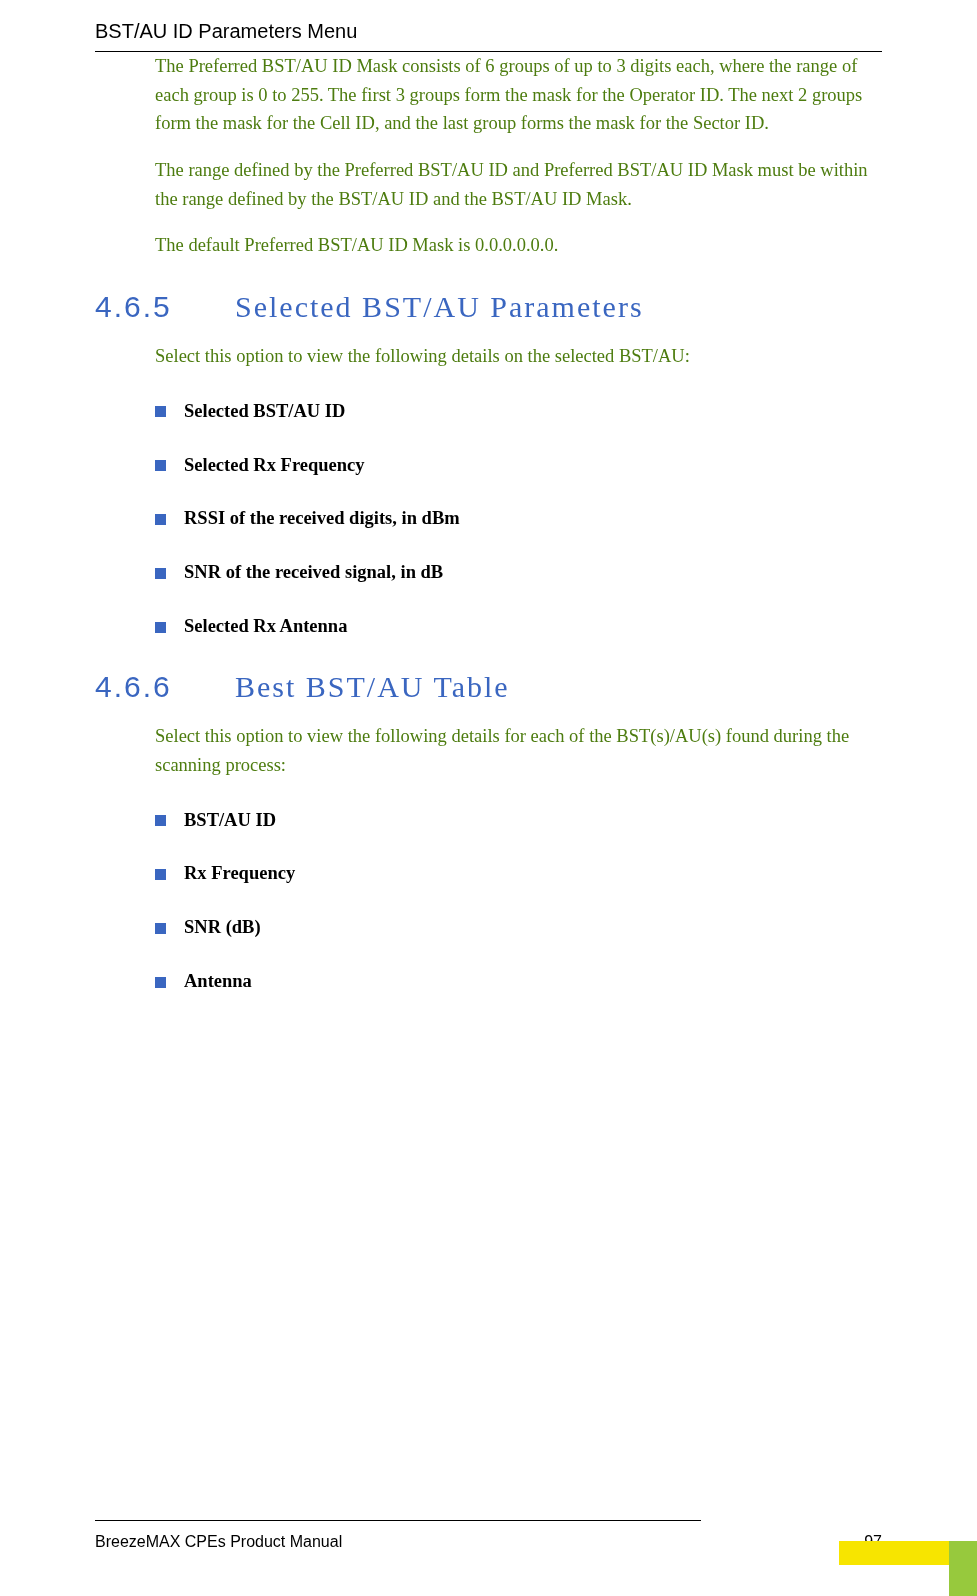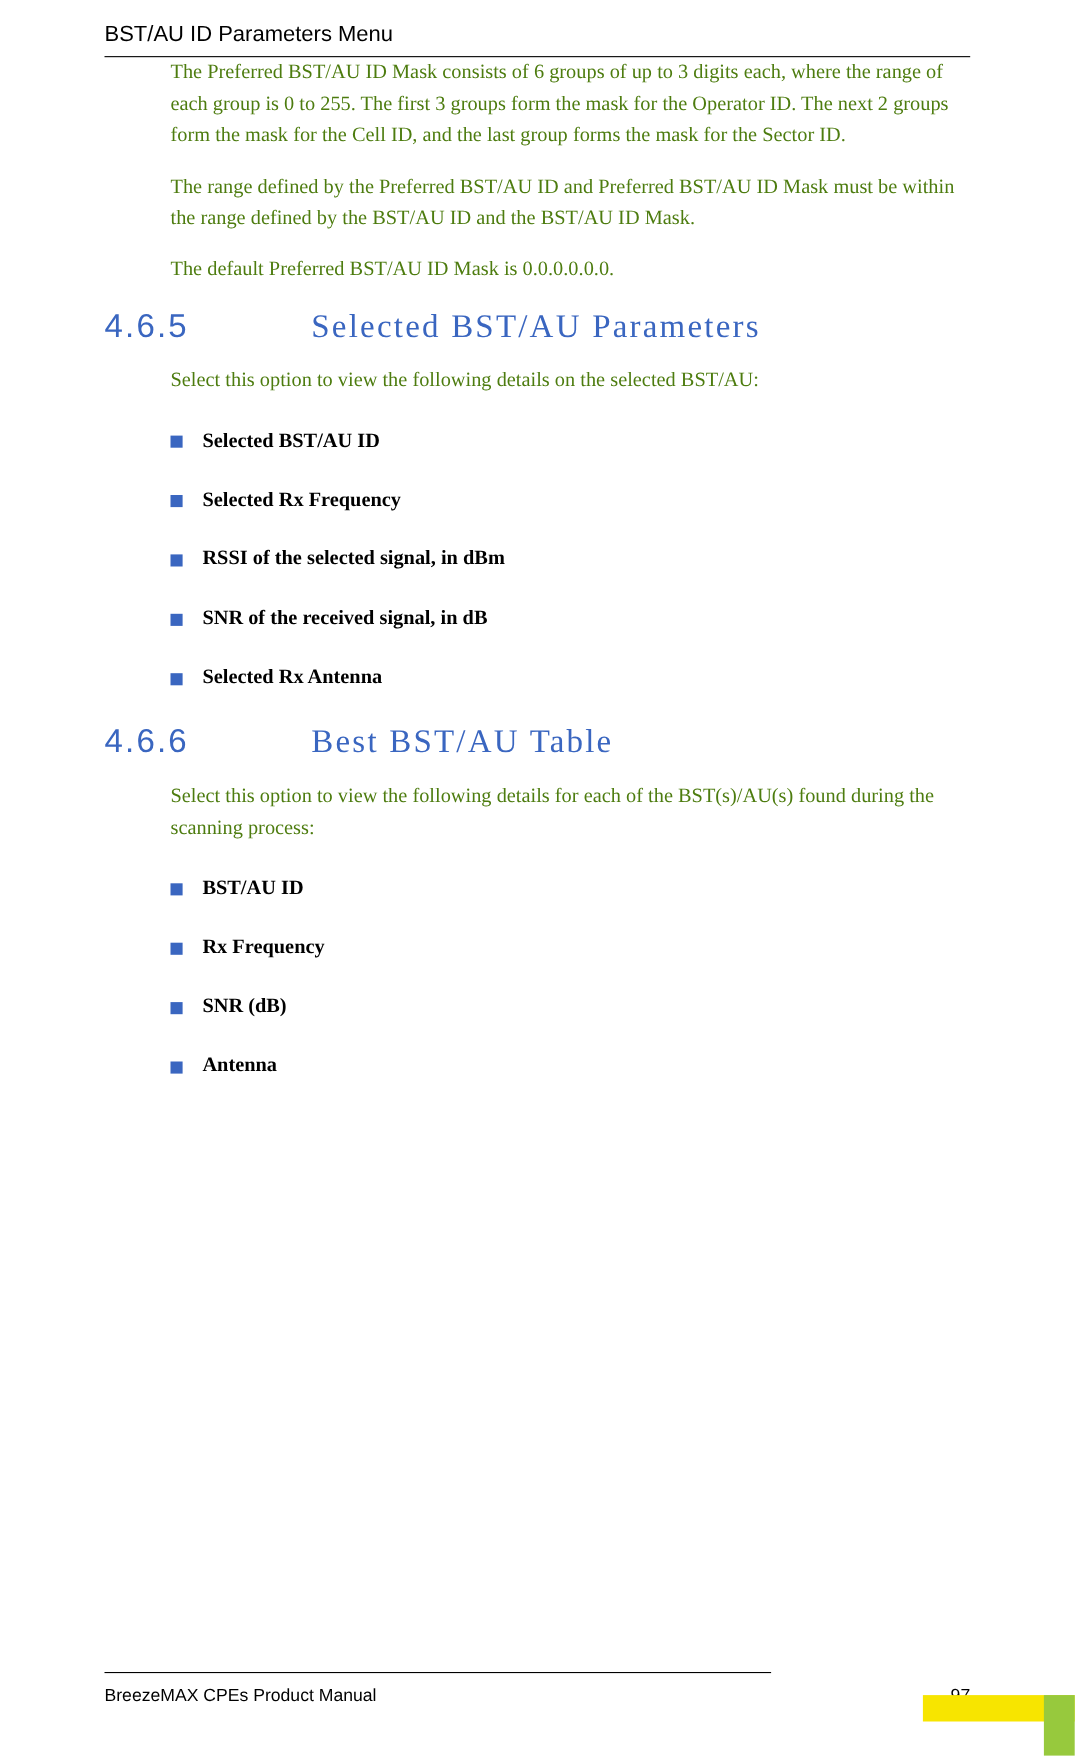--- a/index.html
+++ b/index.html
@@ -40,10 +40,9 @@
     .section-row {
       display: flex;
       align-items: baseline;
-      margin-top: 20px;
+      margin-top: 30px;
       margin-bottom: 18px;
       margin-left: -60px;
-      gap: 48px;
     }
     .section-num {
       color: #3a66c0;

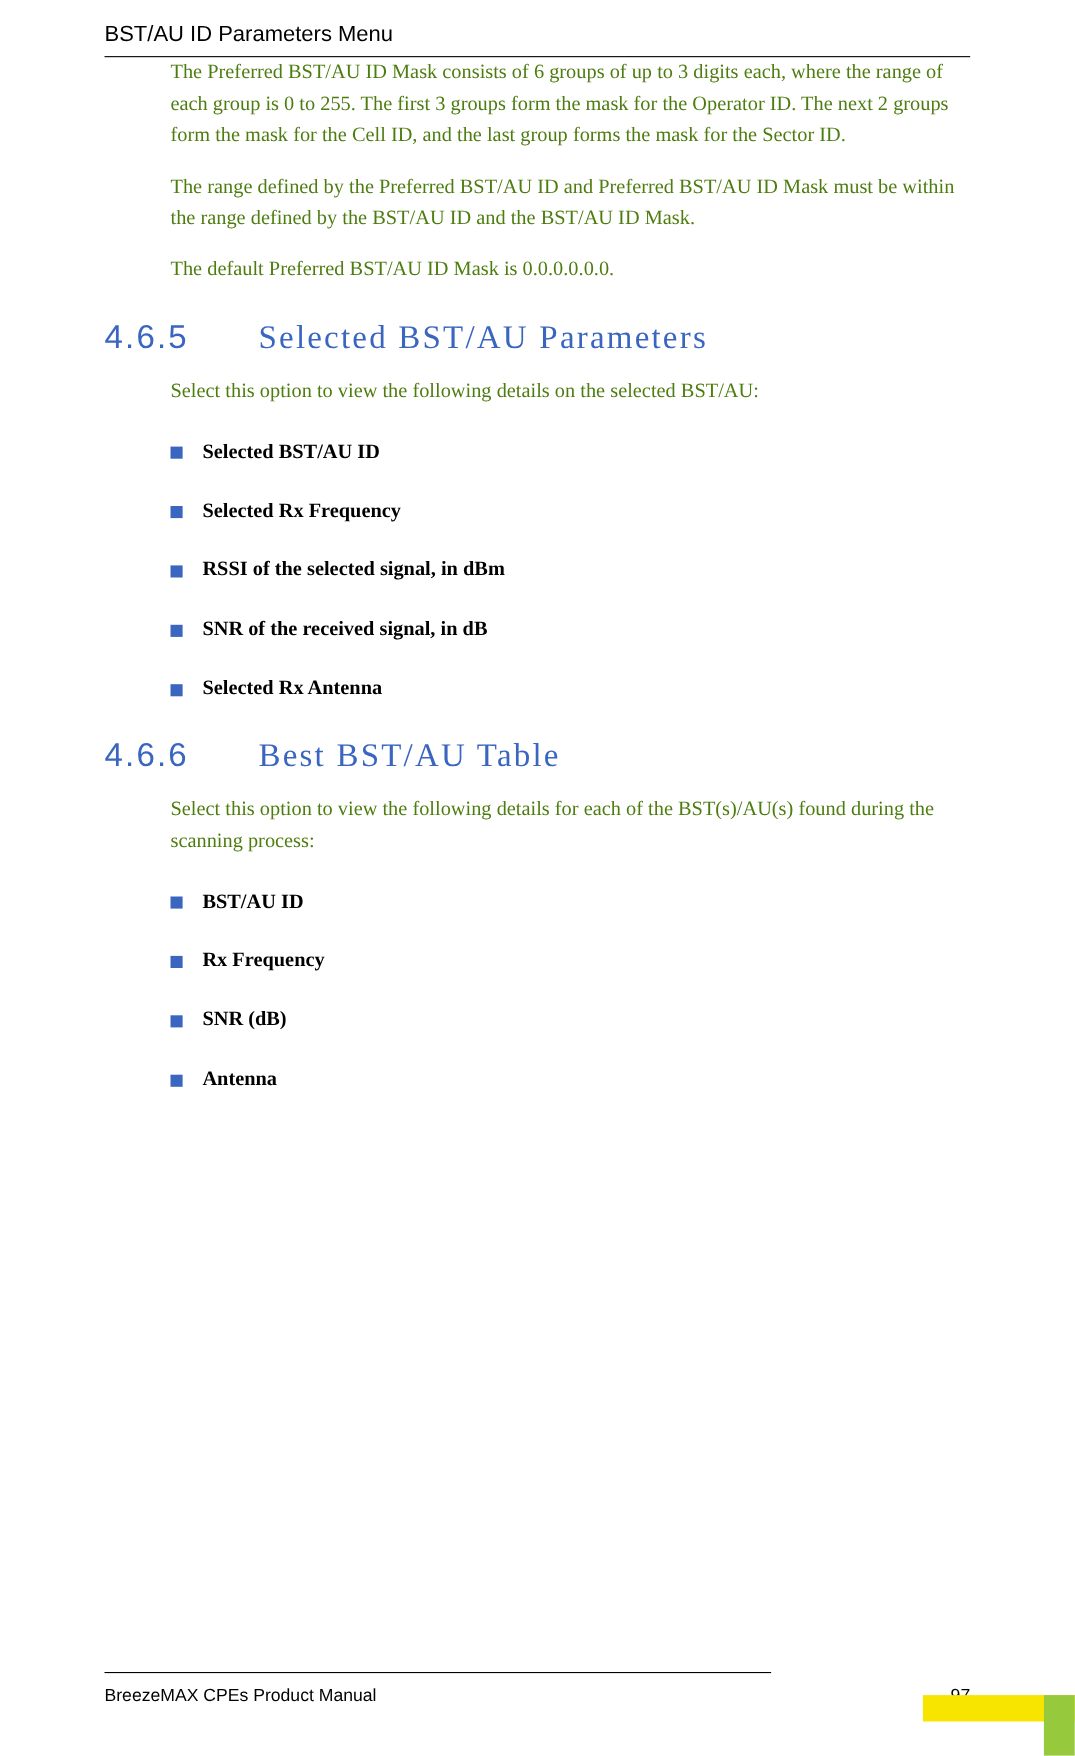--- a/index.html
+++ b/index.html
@@ -149,7 +149,7 @@
     </div>
     <div class="bullet-item">
       <div class="bullet-square"></div>
-      <span class="bullet-text">RSSI of the selected signal, in dBm</span>
+      <span class="bullet-text">RSSI of the received digits, in dBm</span>
     </div>
     <div class="bullet-item">
       <div class="bullet-square"></div>

